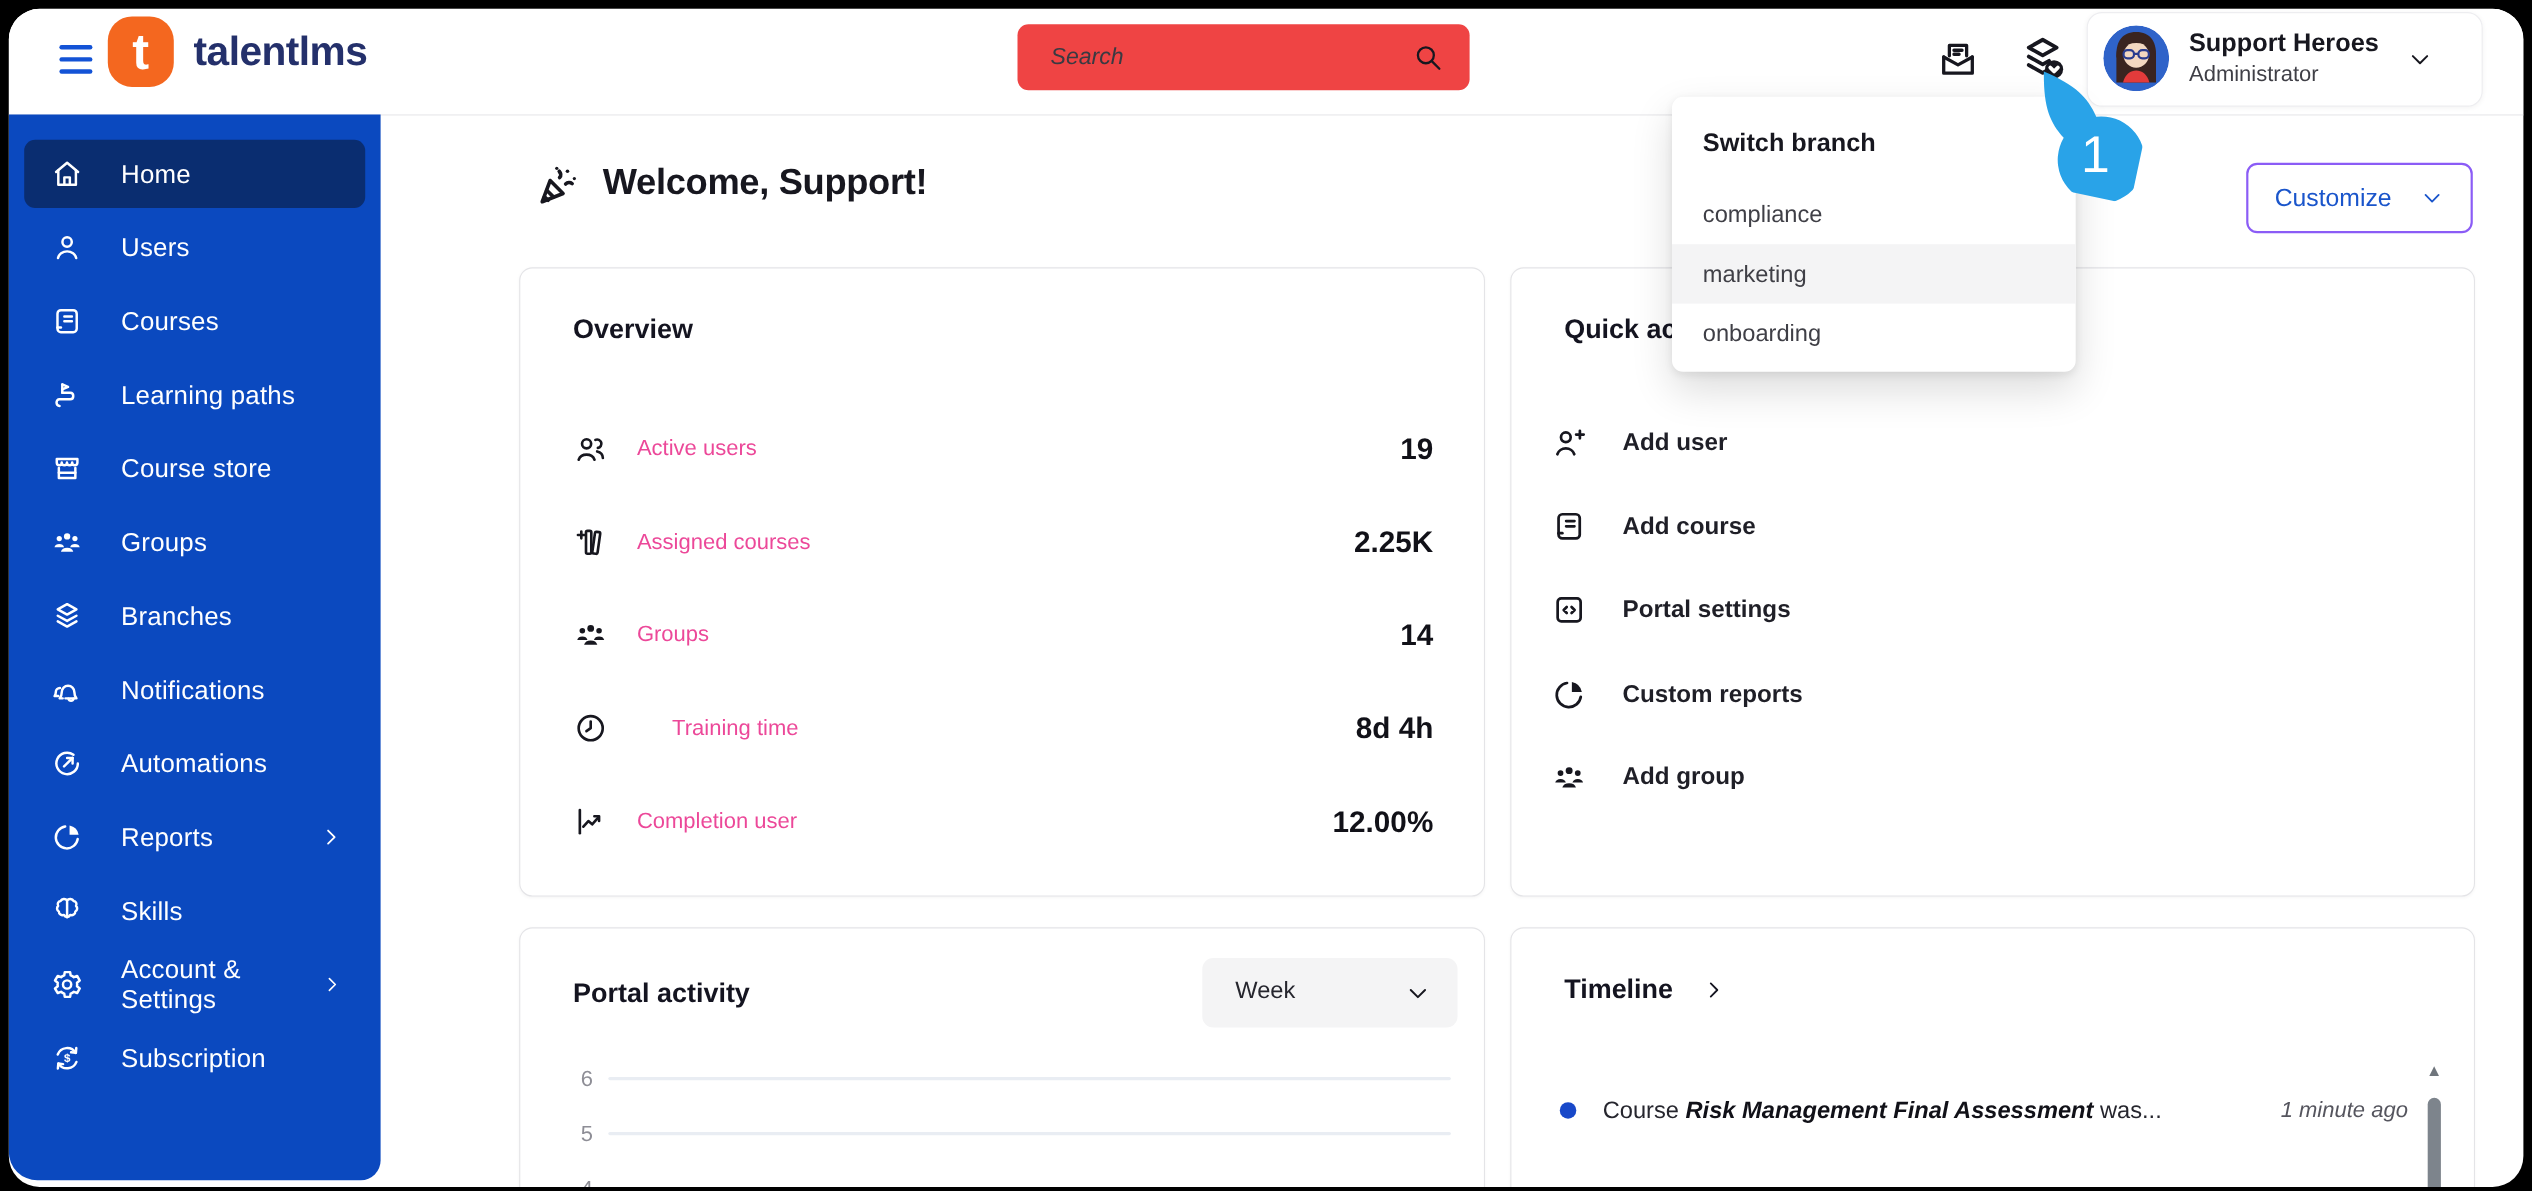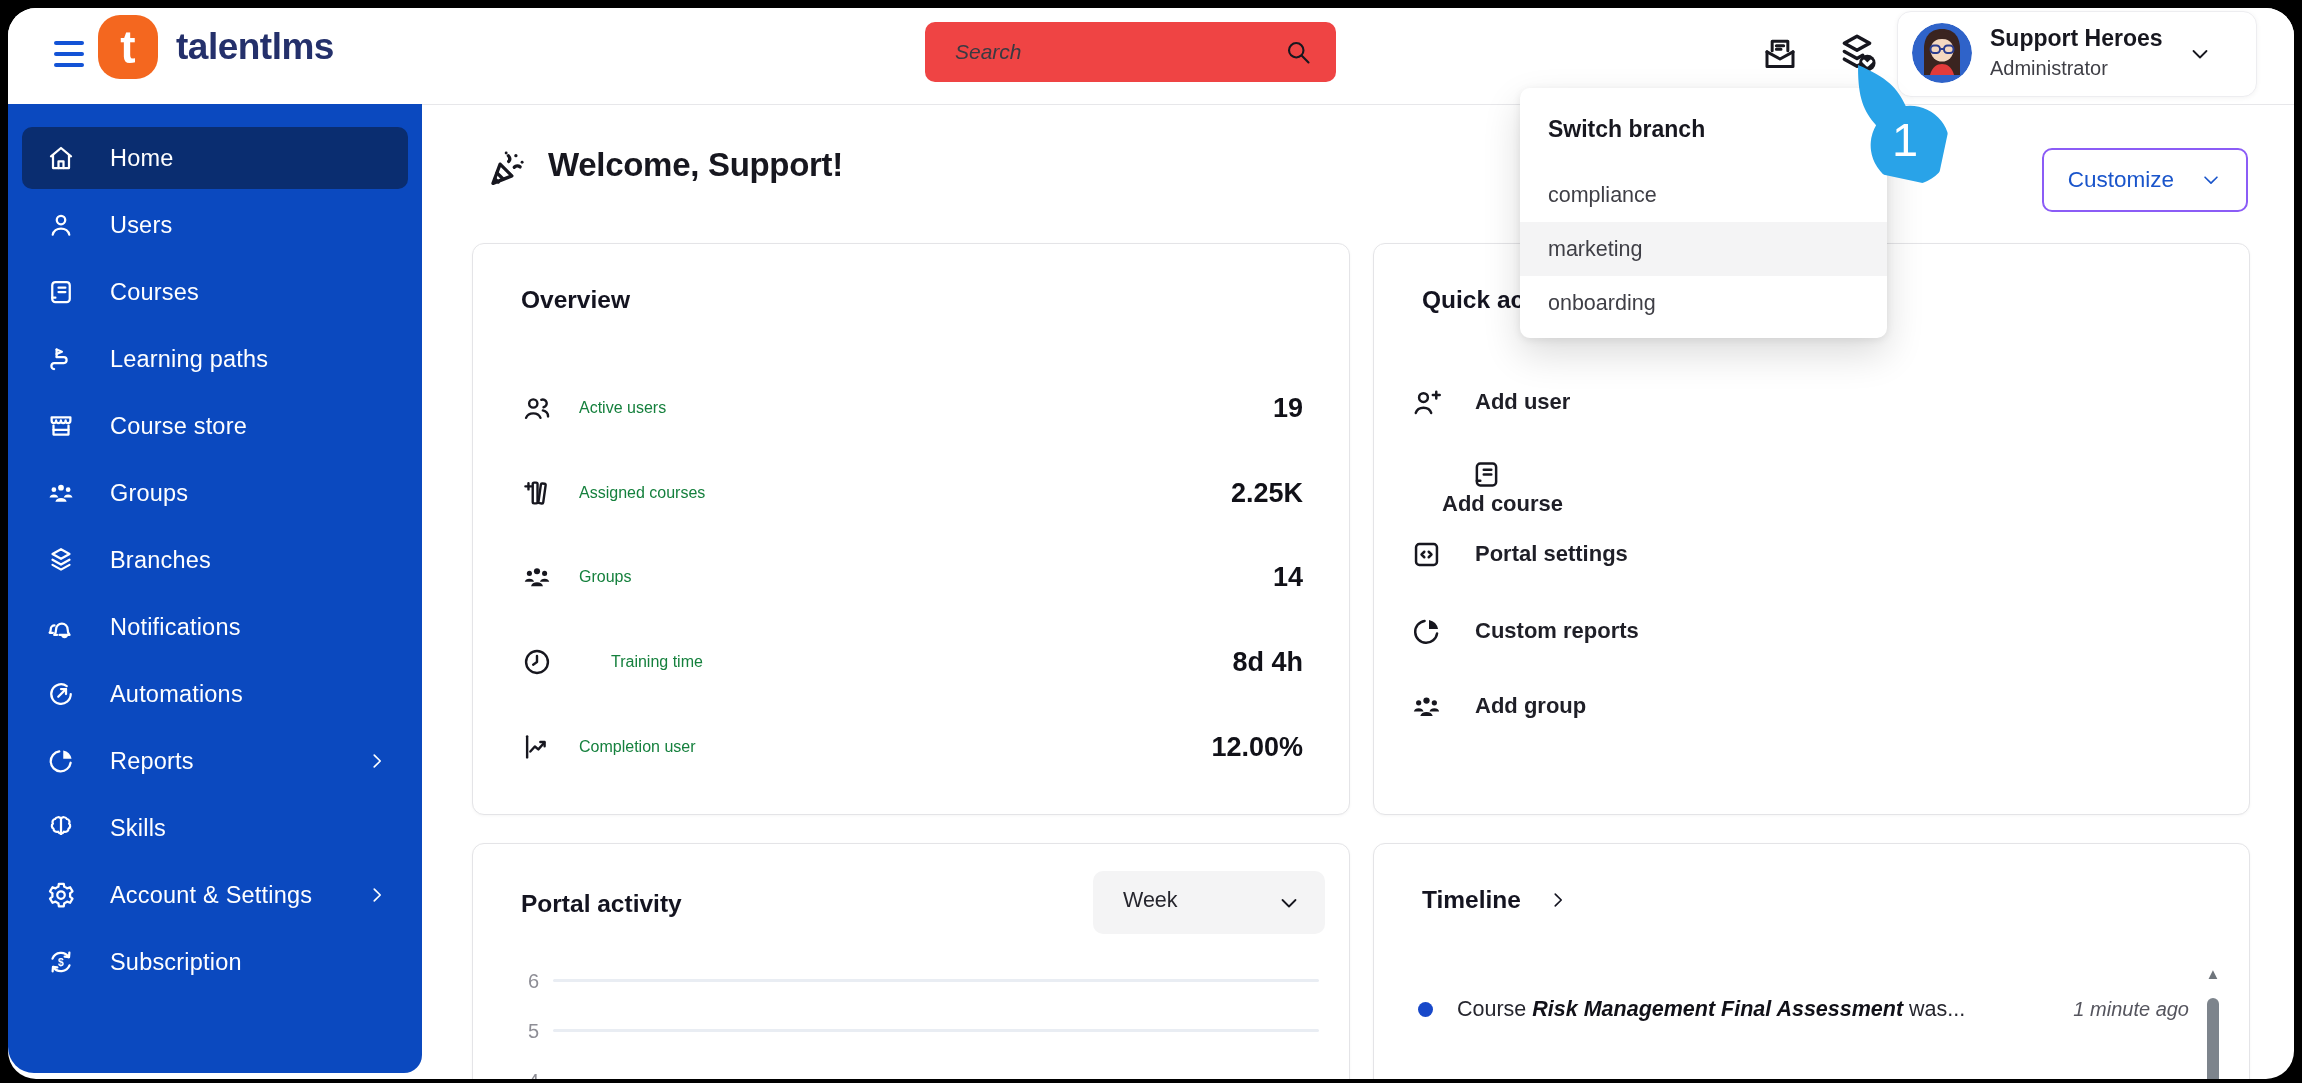--- a/index.html
+++ b/index.html
@@ -54,7 +54,7 @@
   .menu-item.highlighted{background:#f4f4f5;}
 
   
-  .sidebar{position:absolute;left:0;top:96px;width:414px;height:969px;background:#0b49bf;
+  .sidebar{position:absolute;left:0;top:96px;width:338px;height:969px;background:#0b49bf;
            border-bottom-right-radius:18px;border-bottom-left-radius:26px;z-index:20;
            padding-top:18px;box-sizing:border-box;}
   .side-item{height:62px;margin:5px 14px;border-radius:10px;display:flex;align-items:center;

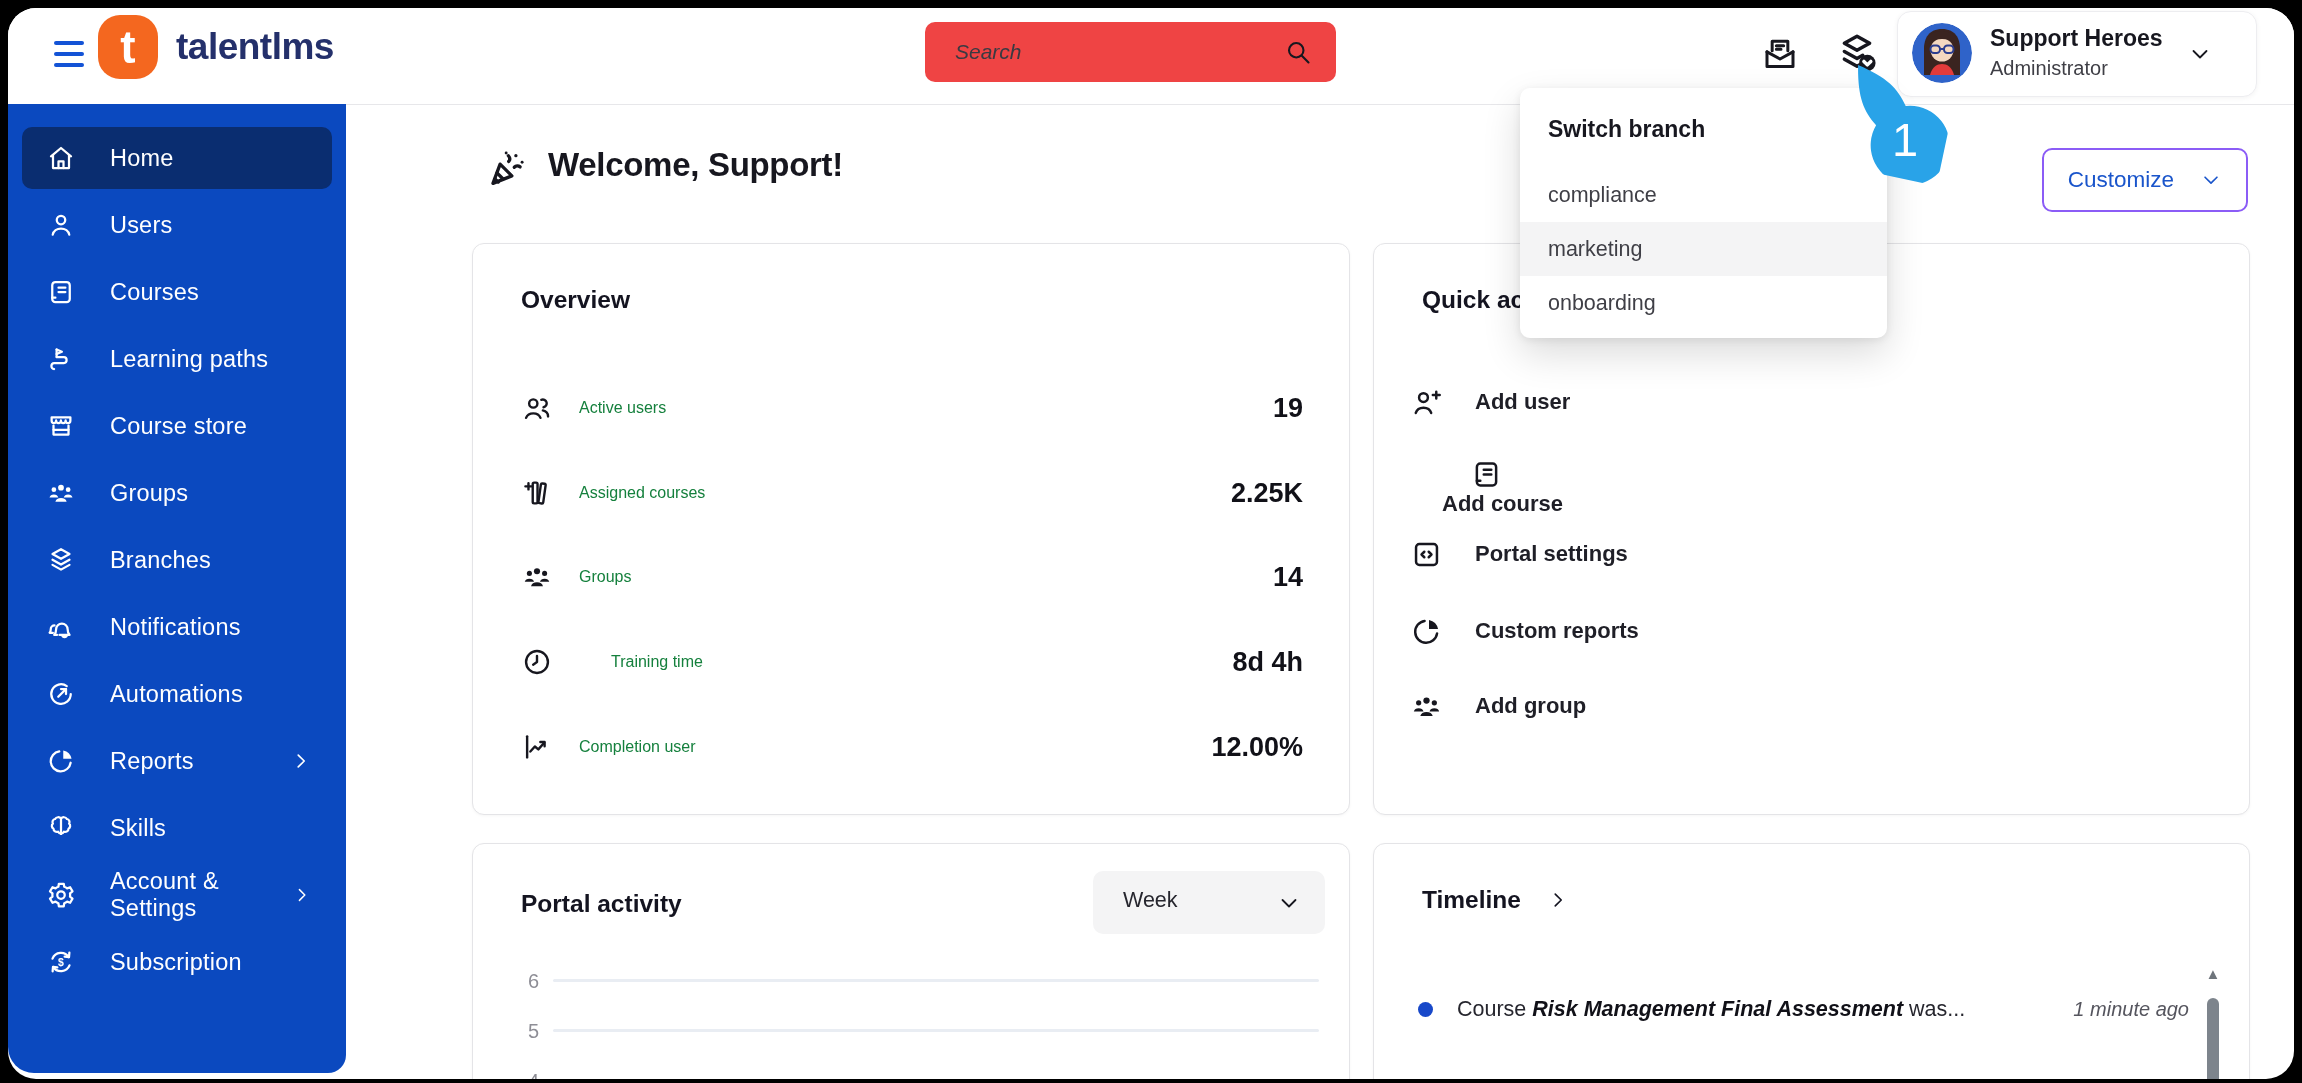--- a/index.html
+++ b/index.html
@@ -85,7 +85,7 @@
 
   .ov-row{position:absolute;left:48px;right:46px;height:40px;display:flex;align-items:center;}
   .ov-ic{width:32px;height:32px;color:#17171f;flex:none;}
-  .ov-label{margin-left:26px;font-size:16px;color:#15803d;}
+  .ov-label{margin-left:26px;font-size:20px;color:#ec4899;}
   .ov-value{margin-left:auto;font-size:27px;font-weight:700;color:#111118;}
 
   .qa-row{position:absolute;left:36px;height:40px;display:flex;align-items:center;cursor:pointer;}

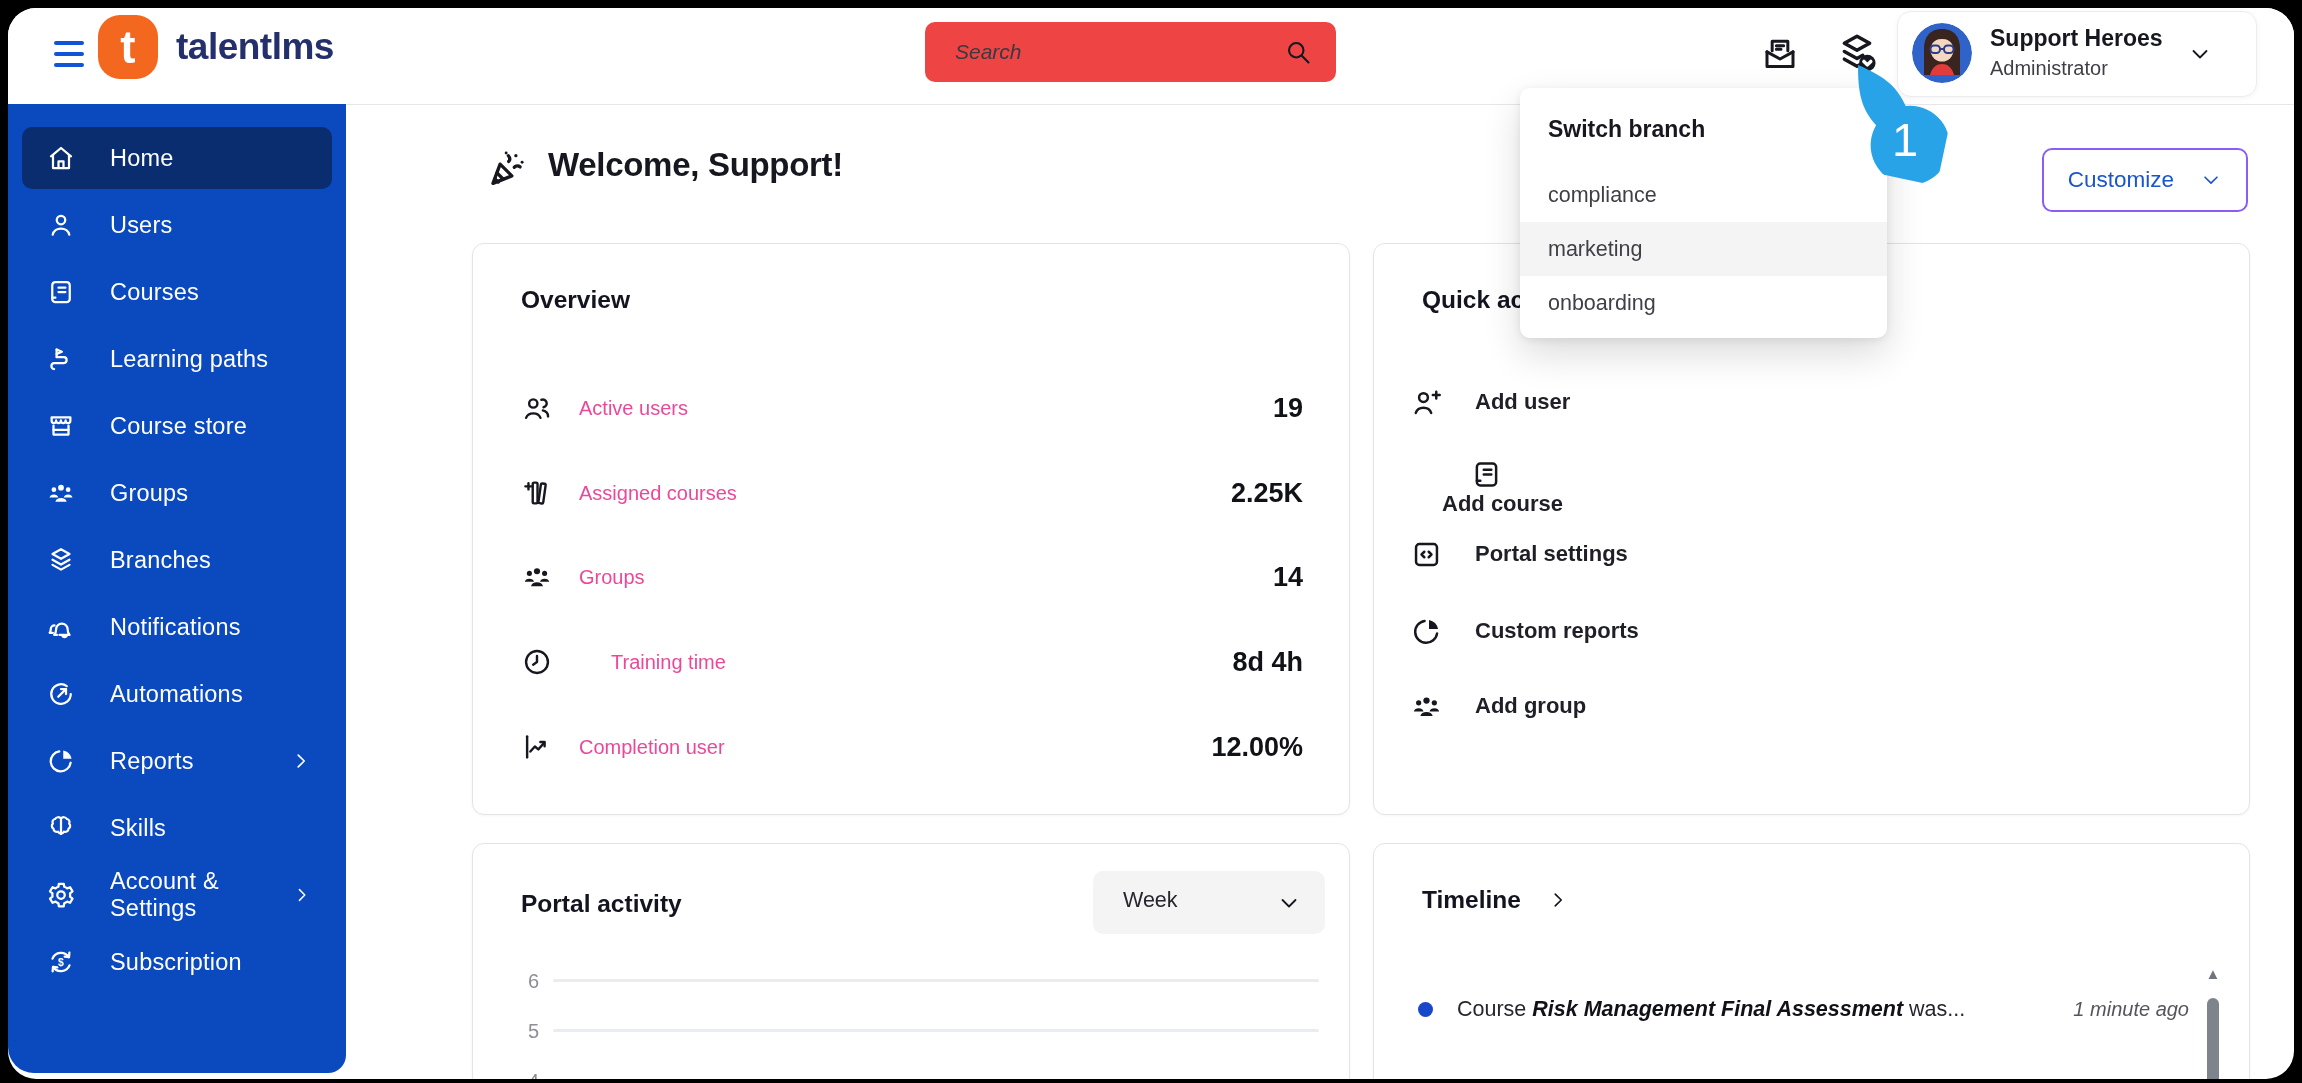--- a/index.html
+++ b/index.html
@@ -435,7 +435,7 @@
             </span>
             <span class="qa-label">Add user</span>
           </div>
-          <div class="qa-row" style="top: 214px; flex-direction: column;">
+          <div class="qa-row" style="top: 214px;">
             <span class="qa-ic">
               <svg viewBox="0 0 24 24" fill="none" stroke="currentColor" stroke-width="1.8" stroke-linecap="round" stroke-linejoin="round">
                 <rect x="5" y="4" width="14" height="16" rx="2.5"></rect>

